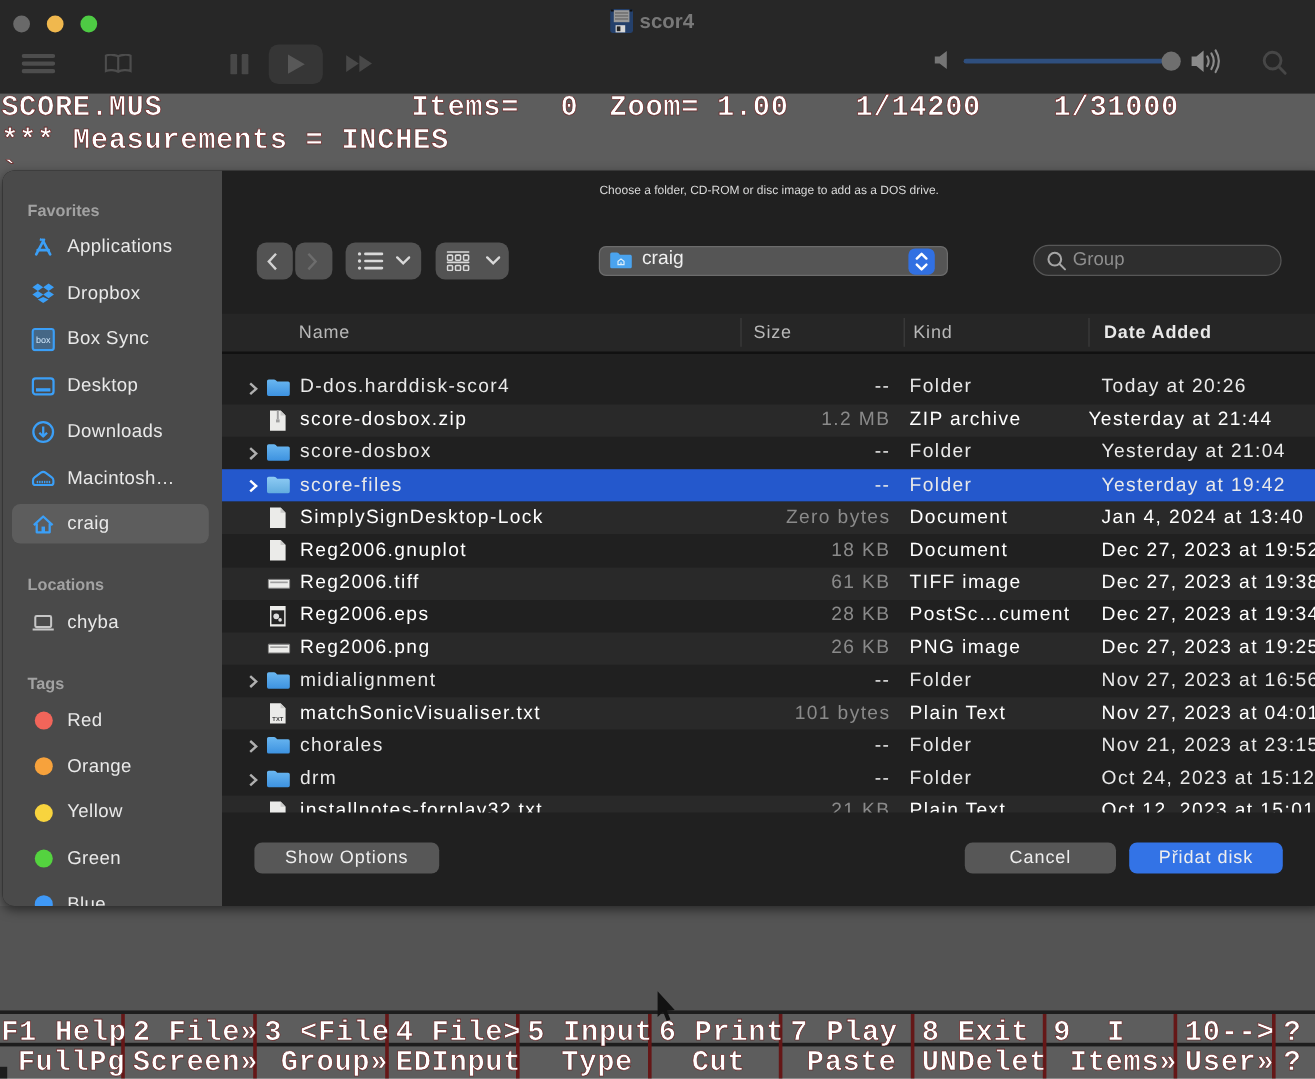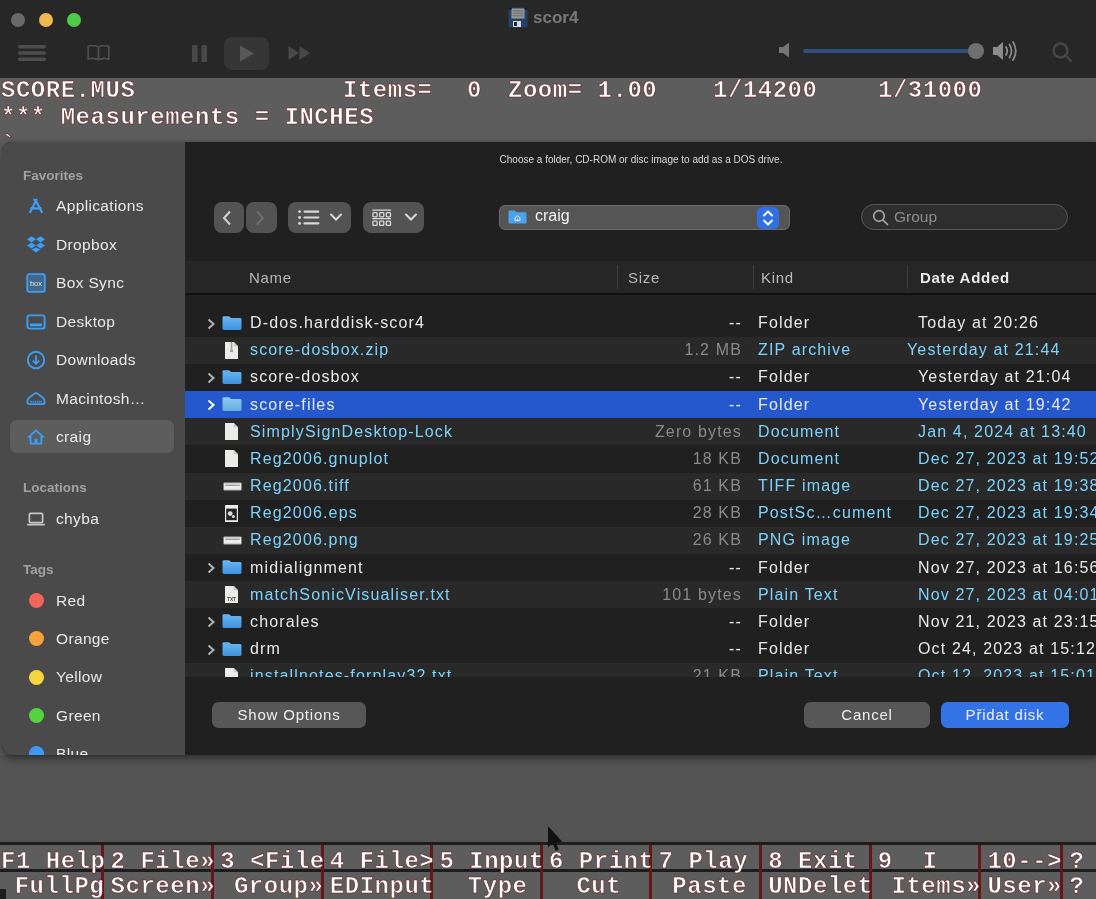--- a/index.html
+++ b/index.html
@@ -24,7 +24,7 @@
   
   .row{position:absolute;left:0;width:919px;height:27px;}
   .rtxt{position:absolute;font-size:16px;letter-spacing:1.15px;white-space:nowrap;color:#e9e9e9;top:4.5px;}
-  .gray .rtxt{color:#7dd3fc;}
+  .gray .rtxt{color:#ffffff;}
   .rsize{position:absolute;font-size:16px;letter-spacing:1.15px;top:4.5px;right:362px;color:#e9e9e9;}
   .gray .rsize{color:#8a8a8a;}
   .btn{position:absolute;border-radius:6.5px;background:#575757;color:#eee;font-size:15px;letter-spacing:0.8px;text-align:center;}

